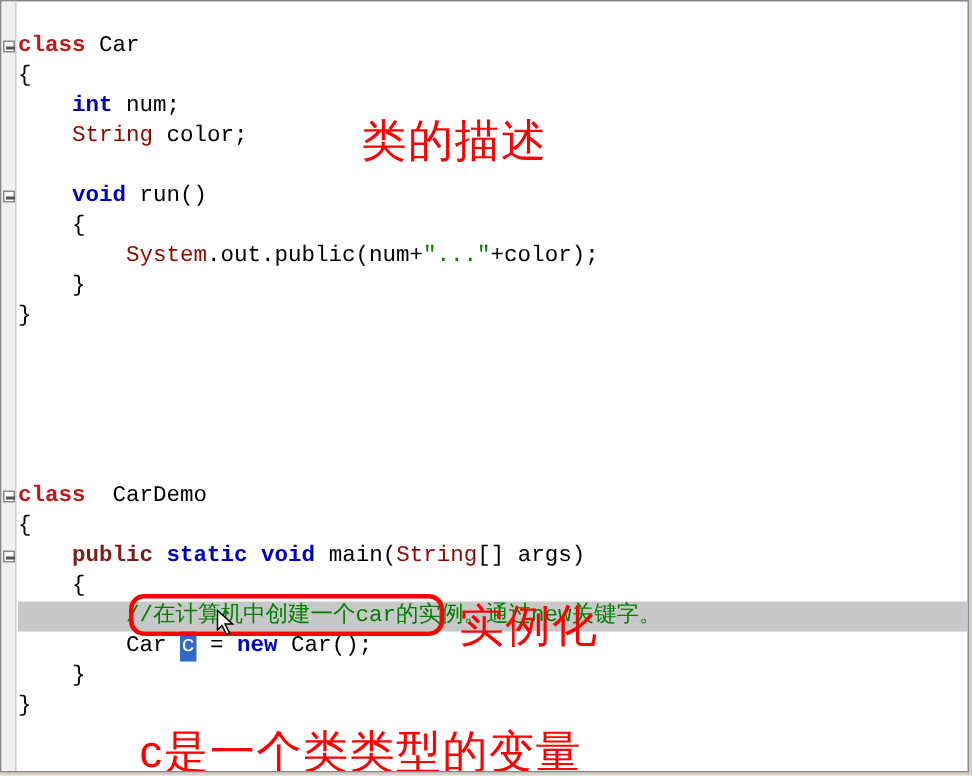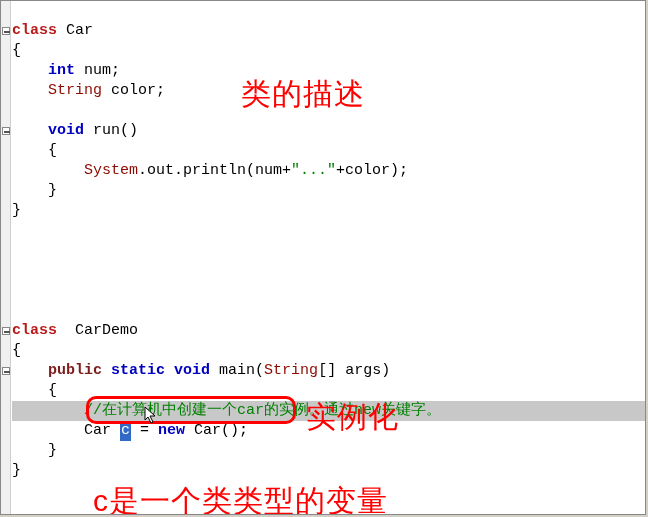--- a/index.html
+++ b/index.html
@@ -114,7 +114,7 @@
 <span></span>
 <span>    <span class="kw-void">void</span><span> run()</span></span>
 <span>    {</span>
-<span><span>        </span><span class="type">System</span><span>.out.println(num+</span><span class="string">"..."</span><span>+color);</span></span>
+<span><span>        </span><span class="type">System</span><span>.out.public(num+</span><span class="string">"..."</span><span>+color);</span></span>
 <span>    }</span>
 <span>}</span>
 <span> </span>

